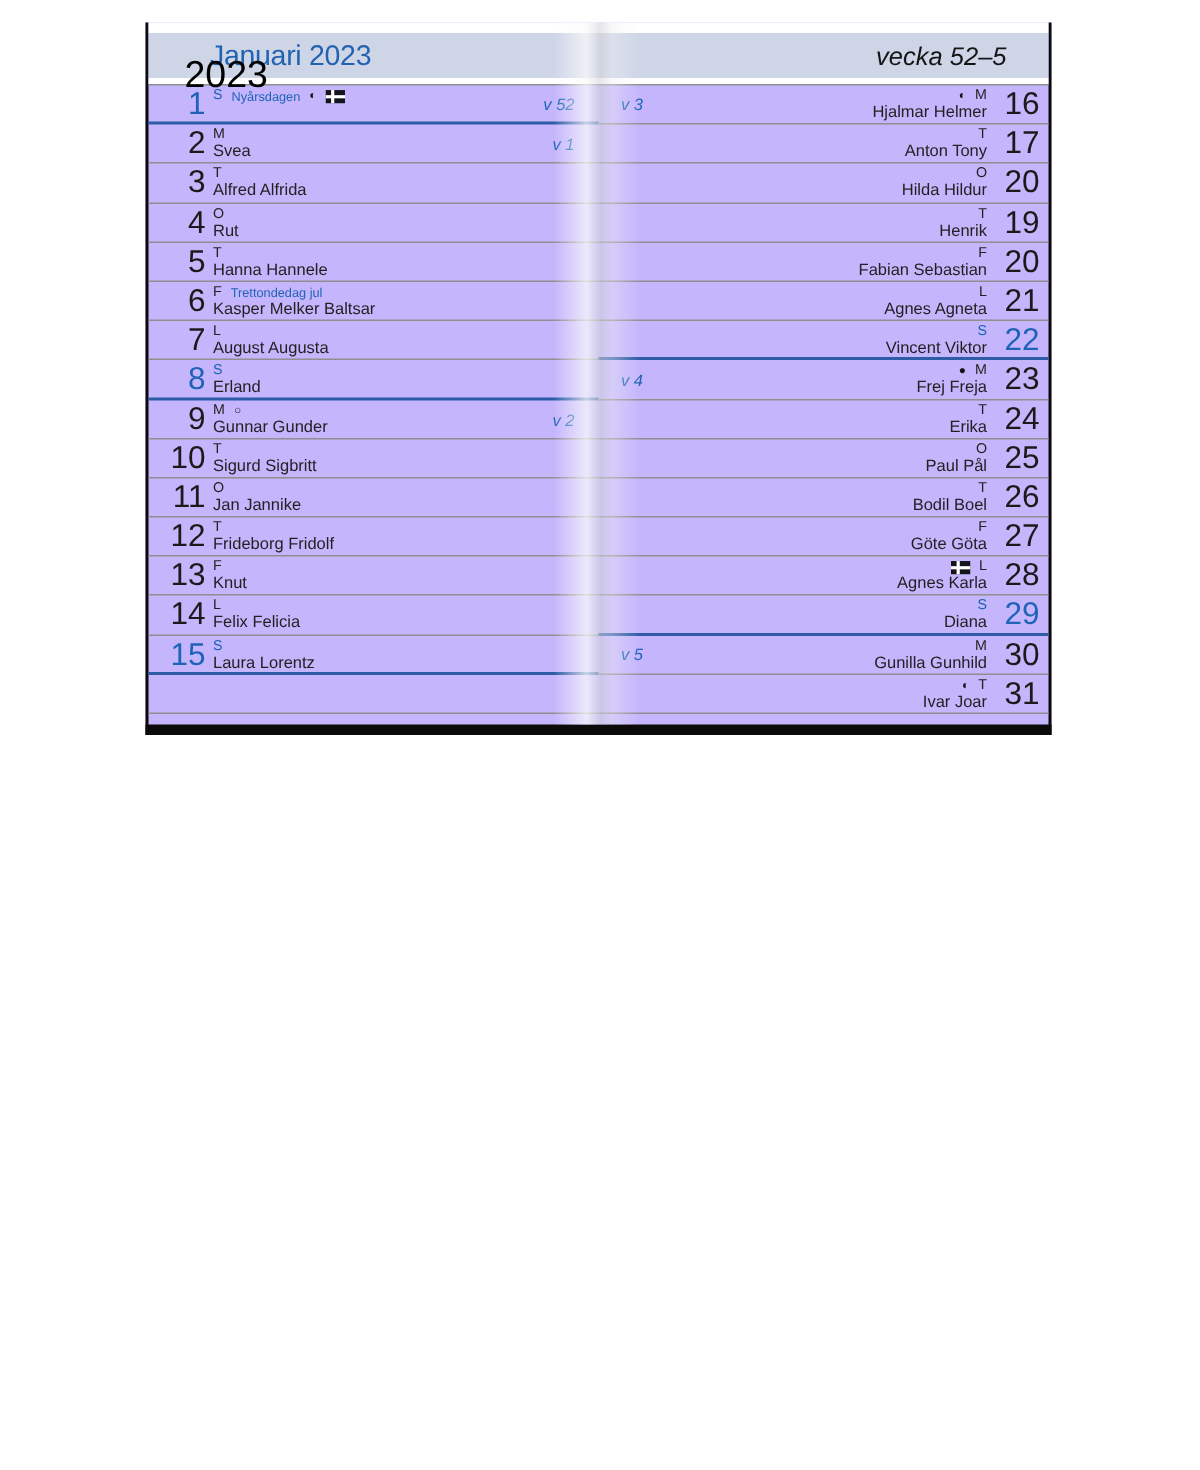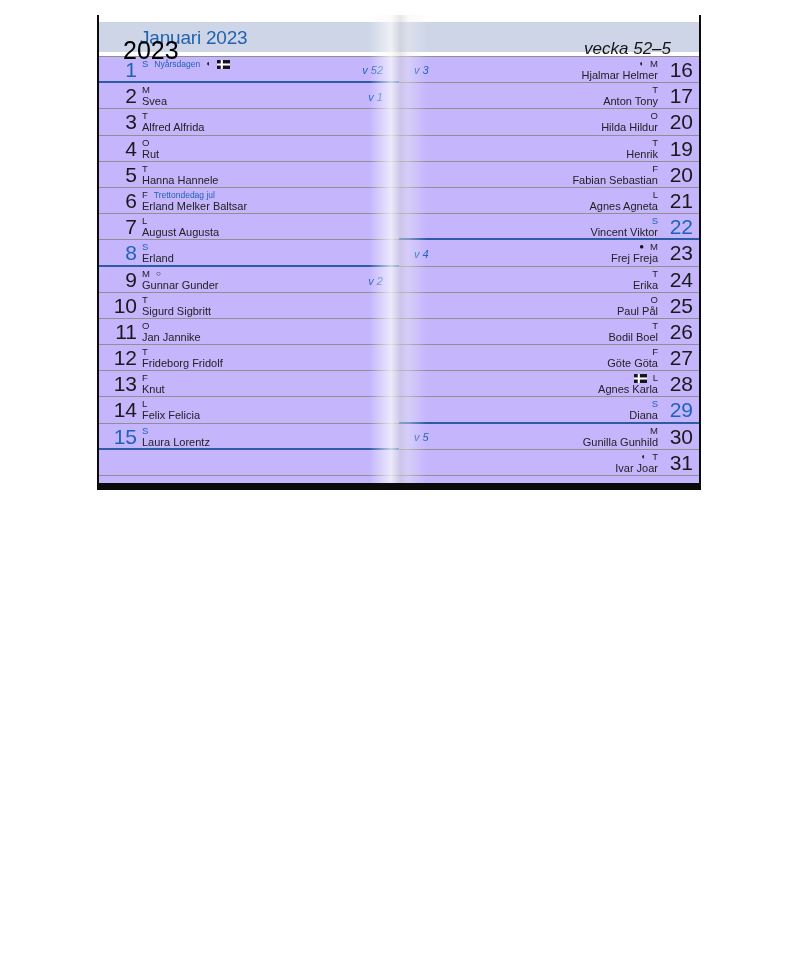--- a/index.html
+++ b/index.html
@@ -14,7 +14,7 @@
   .band{height:30px;background:#cdd5e7;position:relative;flex:0 0 auto;}
   .gap{height:4px;background:#fff;}
   .month-title{position:absolute;left:41px;top:5px;font-size:19px;color:#2263b0;letter-spacing:-0.2px;}
-  .week-range{position:absolute;right:28px;top:17px;font-size:17px;font-style:italic;color:#151515;}
+  .week-range{position:absolute;right:28px;top:6px;font-size:17px;font-style:italic;color:#151515;}
   .year-label{position:absolute;left:24px;top:21px;font-size:25px;color:#000;z-index:5;}
   .rows{border-top:1px solid #8f8f8f;flex:0 0 auto;}
   .row{height:26.2px;box-sizing:border-box;border-bottom:1px solid #8f8f8f;position:relative;background:transparent;}

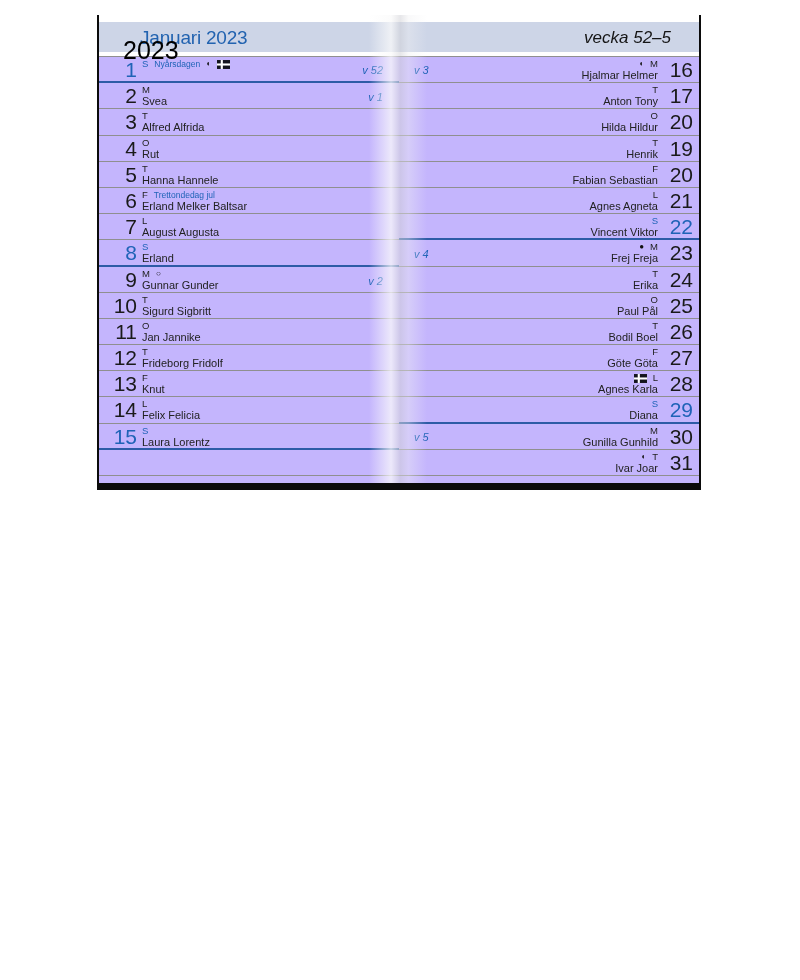--- a/index.html
+++ b/index.html
@@ -119,7 +119,7 @@
                   <span class="wd">F</span>
                   <span class="holiday">Trettondedag jul</span>
                 </div>
-                <div class="names">Erland Melker Baltsar</div>
+                <div class="names">Kasper Melker Baltsar</div>
               </div>
             </div>
             <div class="row">

